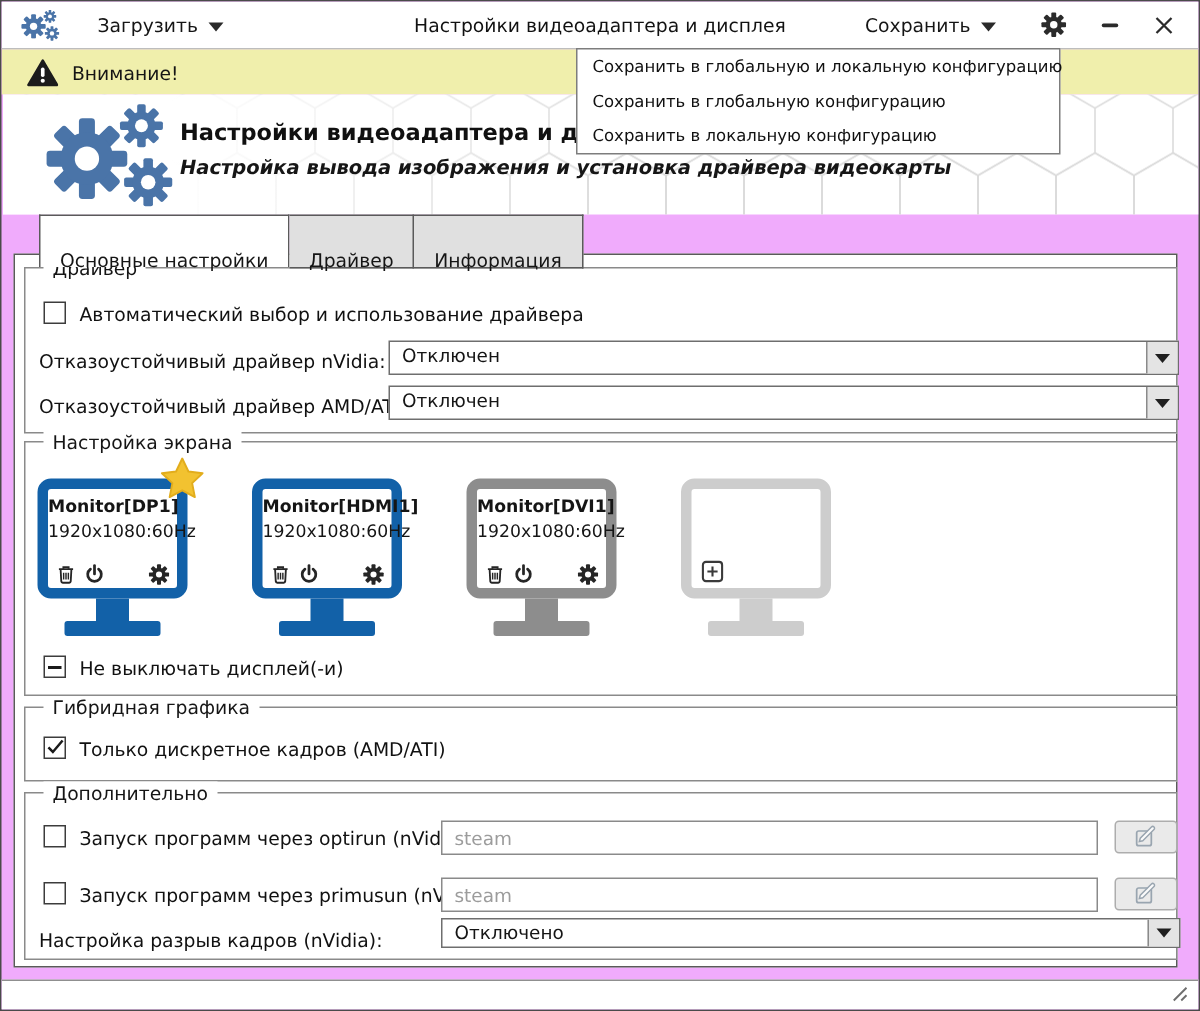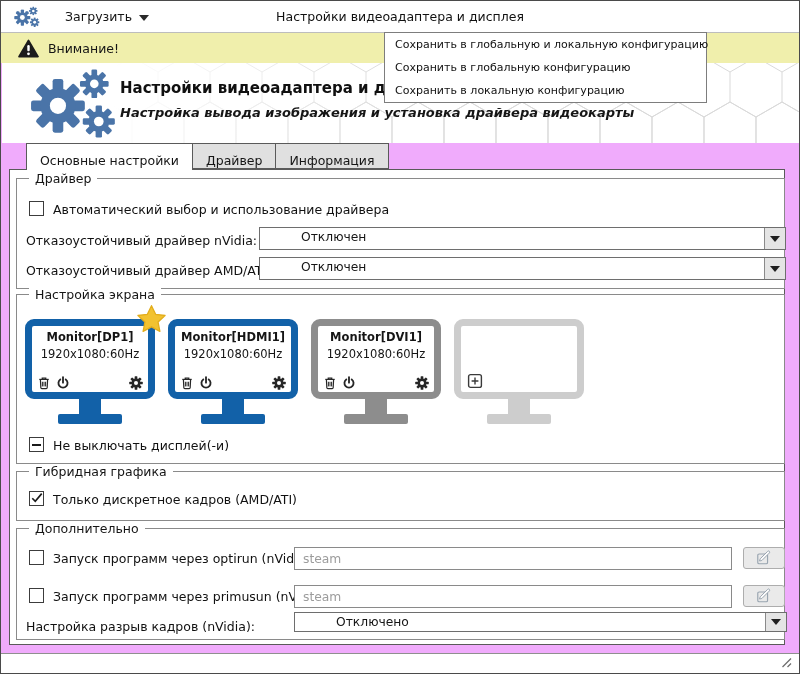--- a/index.html
+++ b/index.html
@@ -165,6 +165,21 @@
       <span class="caret"></span>
     </div>
     <div class="tb-title">Настройки видеоадаптера и дисплея</div>
+    <div class="tb-right">
+      <div class="tb-btn">
+        <span>Сохранить</span>
+        <span class="caret"></span>
+      </div>
+      <svg class="tb-ico">
+          <use href="#sym-gear"></use>
+        </svg>
+      <svg class="tb-ico small">
+          <use href="#sym-min"></use>
+        </svg>
+      <svg class="tb-ico small">
+          <use href="#sym-close"></use>
+        </svg>
+    </div>
   </div>
 
   <div class="banner">

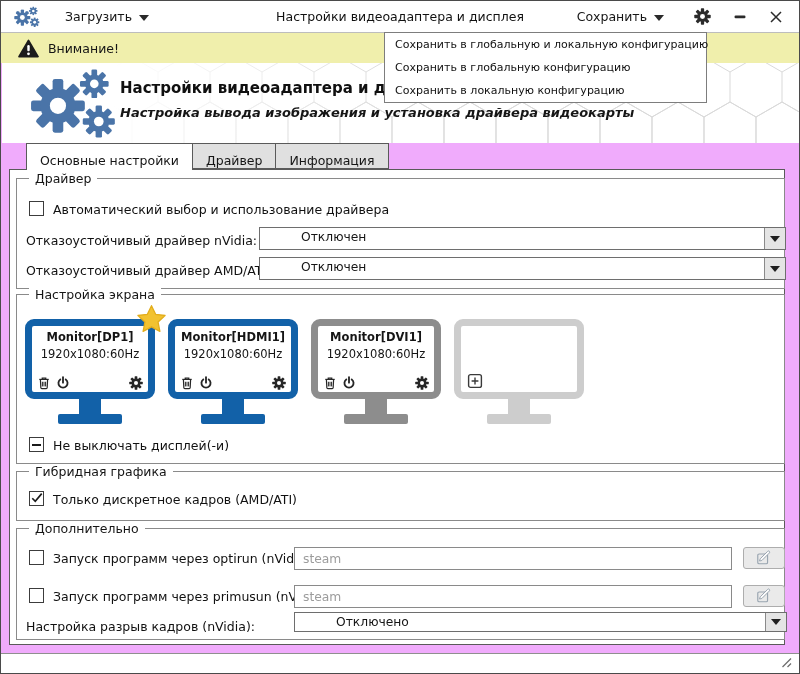--- a/index.html
+++ b/index.html
@@ -41,7 +41,7 @@
   .hd-sub   { position:absolute; left:118px; top:42px; font-size:13px; font-weight:bold; font-style:italic; color:#161616; }
   
   .tabs { position:absolute; left:25px; top:142px; display:flex; z-index:5; }
-  .tab { height:26px; line-height:25px; padding:4px 13px; background:#e0e0e0;
+  .tab { height:26px; line-height:25px; padding:17px 13px; background:#e0e0e0;
          border:1px solid #5a5a5a; border-left:none; }
   .tab.active { background:#fff; height:27px; border-left:1px solid #5a5a5a; border-bottom:none; }
   .tab + .tab {}

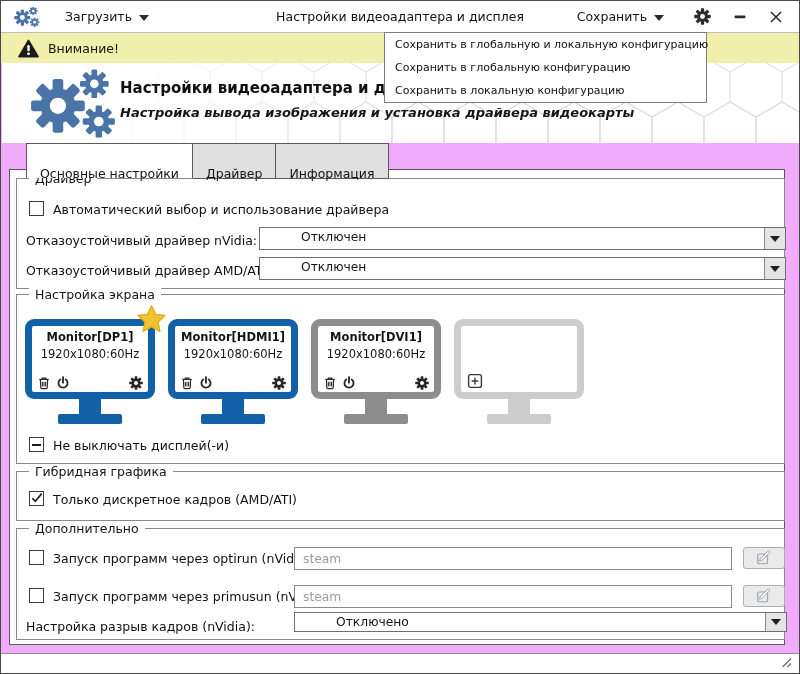--- a/index.html
+++ b/index.html
@@ -58,7 +58,7 @@
   .checkbox.indeterminate .dash { display:block; position:absolute; left:2px; top:5.5px; width:9px; height:2px; background:#1b1b1b; }
   
   .combo { position:absolute; background:#fff; border:1px solid #6e6e6e; display:flex; align-items:stretch; }
-  .combo .val { flex:1; padding:2px 8px 0; font-size:12.3px; overflow:hidden; white-space:nowrap;margin-left:33px; }
+  .combo .val { flex:1; padding:2px 8px 0; font-size:12.3px; overflow:hidden; white-space:nowrap; }
   .combo .dbtn { width:21px; background:#e4e4e4; border-left:1px solid #8a8a8a;
                  display:flex; align-items:center; justify-content:center; }
   .combo .dbtn .tri { width:0; height:0; border-left:5px solid transparent; border-right:5px solid transparent;

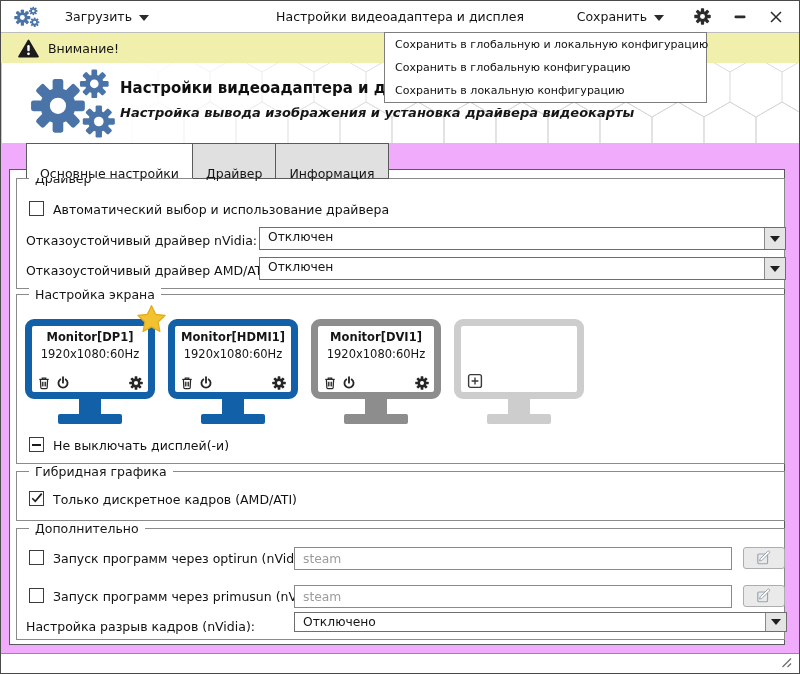--- a/index.html
+++ b/index.html
@@ -72,7 +72,7 @@
              border-radius:3px; display:flex; align-items:center; justify-content:center; }
   .editbtn svg { width:16px; height:16px; color:#8b99a6; opacity:.85; }
   
-  .monitor { position:absolute; width:130px; top:318px;border-radius:26px; }
+  .monitor { position:absolute; width:100px; top:318px;border-radius:26px; }
   .m-frame { position:relative; height:80px; border:7px solid #1261a8; border-radius:9px; background:#fff; }
   .m-name { text-align:center; font-weight:bold; font-size:11.5px; margin-top:4px; white-space:nowrap; }
   .m-res  { text-align:center; font-size:11.5px; margin-top:3px; white-space:nowrap; }

